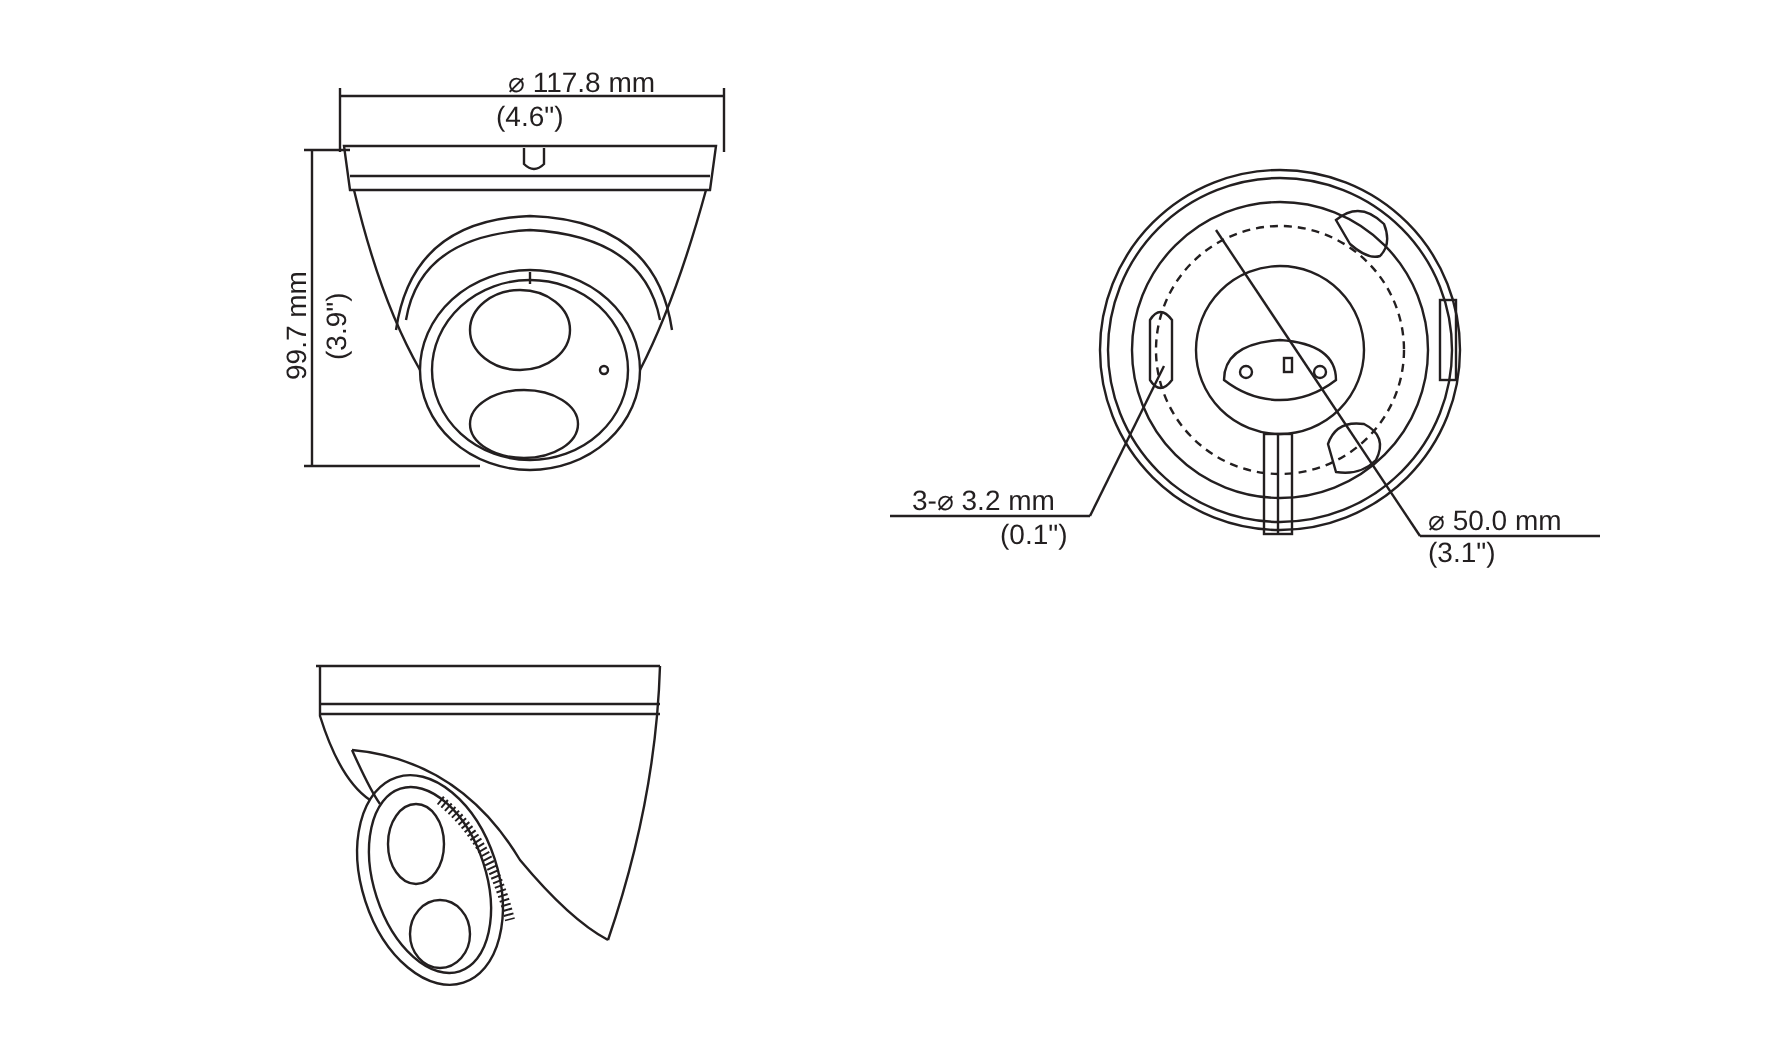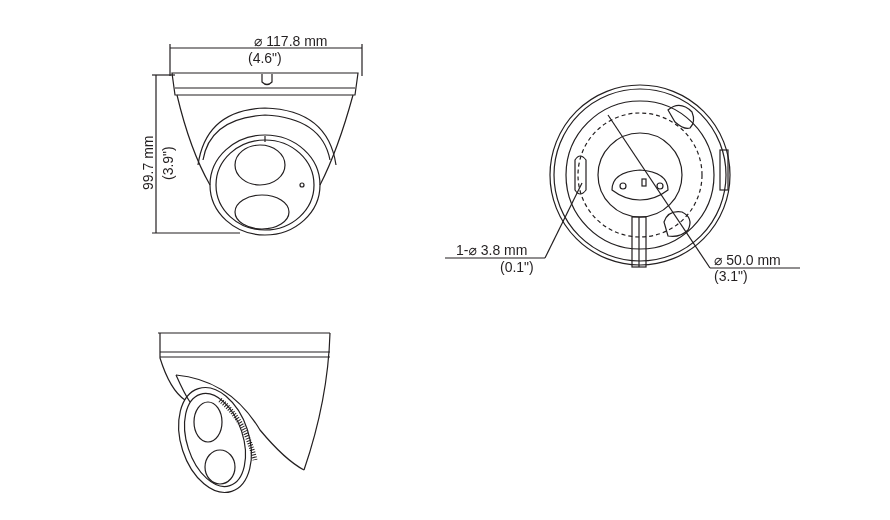--- a/index.html
+++ b/index.html
@@ -80,7 +80,7 @@
 <div class="vlbl" style="left:140px;top:190px;">99.7 mm</div>
 <div class="vlbl" style="left:160px;top:180px;">(3.9")</div>
 
-<div class="lbl" style="left:456px;top:242px;">1-⌀ 3.8 mm</div>
+<div class="lbl" style="left:456px;top:242px;">3-⌀ 3.2 mm</div>
 <div class="lbl" style="left:500px;top:259px;">(0.1")</div>
 <div class="lbl" style="left:714px;top:252px;">⌀ 50.0 mm</div>
 <div class="lbl" style="left:714px;top:268px;">(3.1")</div>

